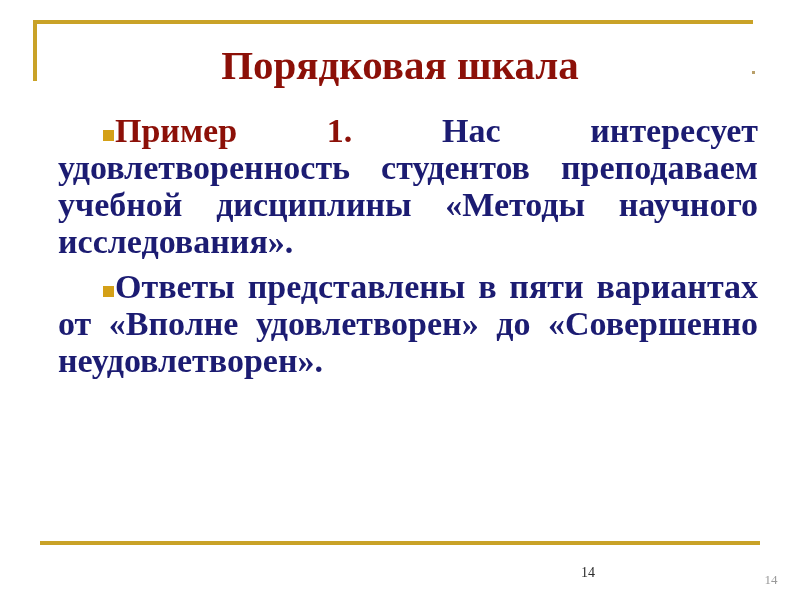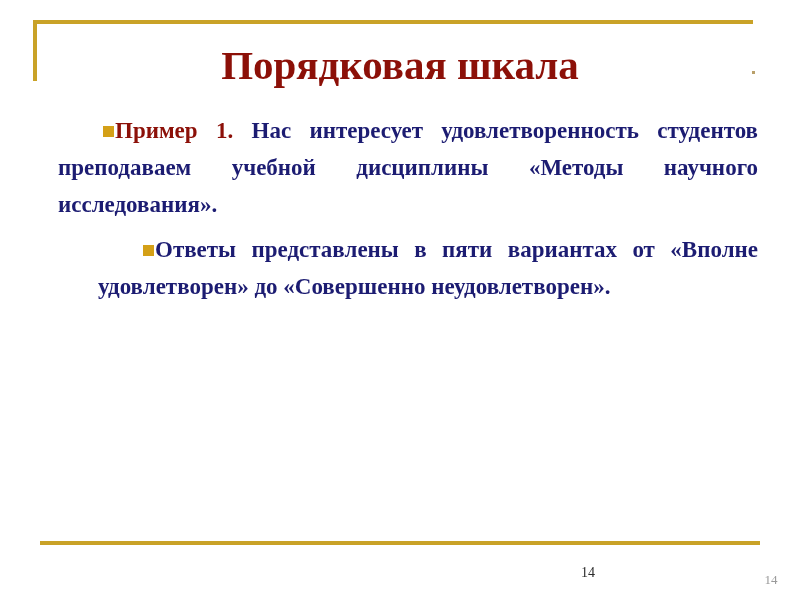--- a/index.html
+++ b/index.html
@@ -78,7 +78,7 @@
     color: #1c1c72;
     font-family: "Liberation Serif", "DejaVu Serif", serif;
     font-weight: bold;
-    font-size: 23px;
+    font-size: 34px;
     line-height: 37px;
     text-align: justify;
     text-justify: inter-word;

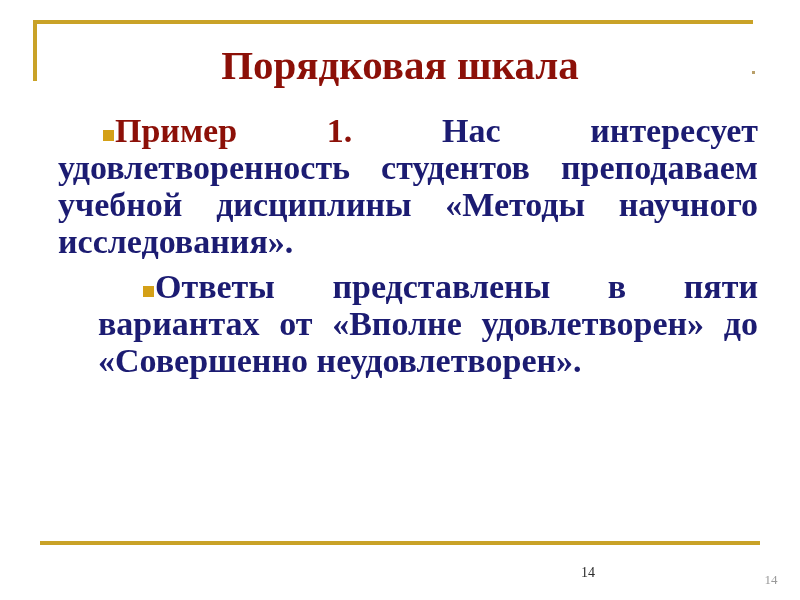--- a/index.html
+++ b/index.html
@@ -85,7 +85,7 @@
     margin: 0 0 8px 0;
     text-indent: 45px;
   }
-  .para:last-child { margin-bottom: 0; margin-left: 40px; }
+  .para:last-child { margin-bottom: 0; }
 
   
   .para > .bullet-marker {

